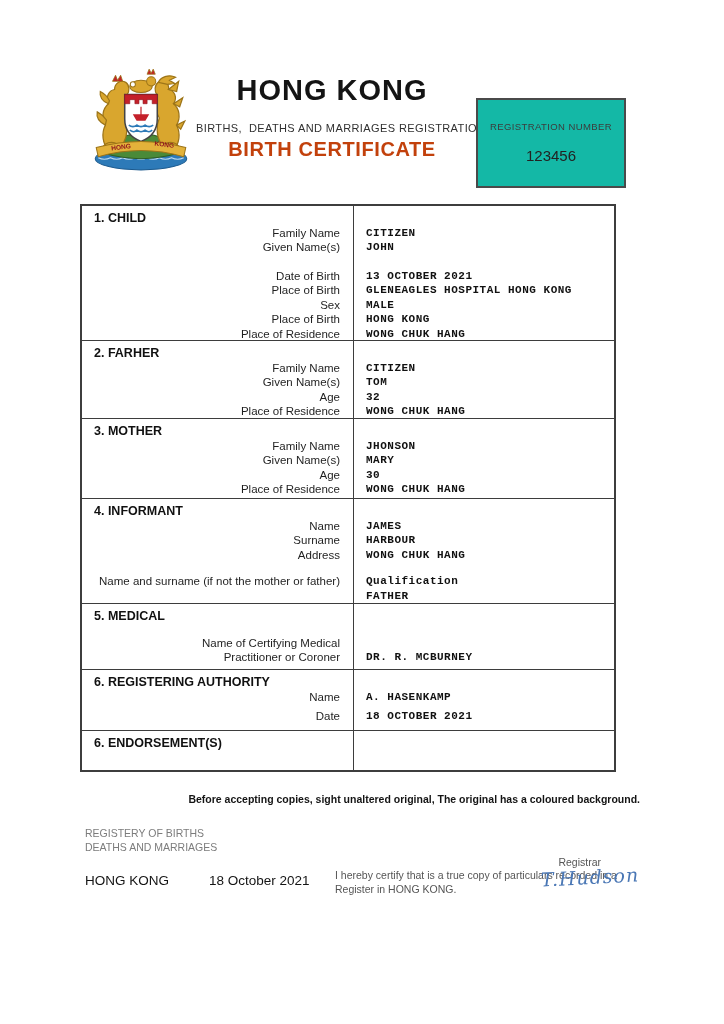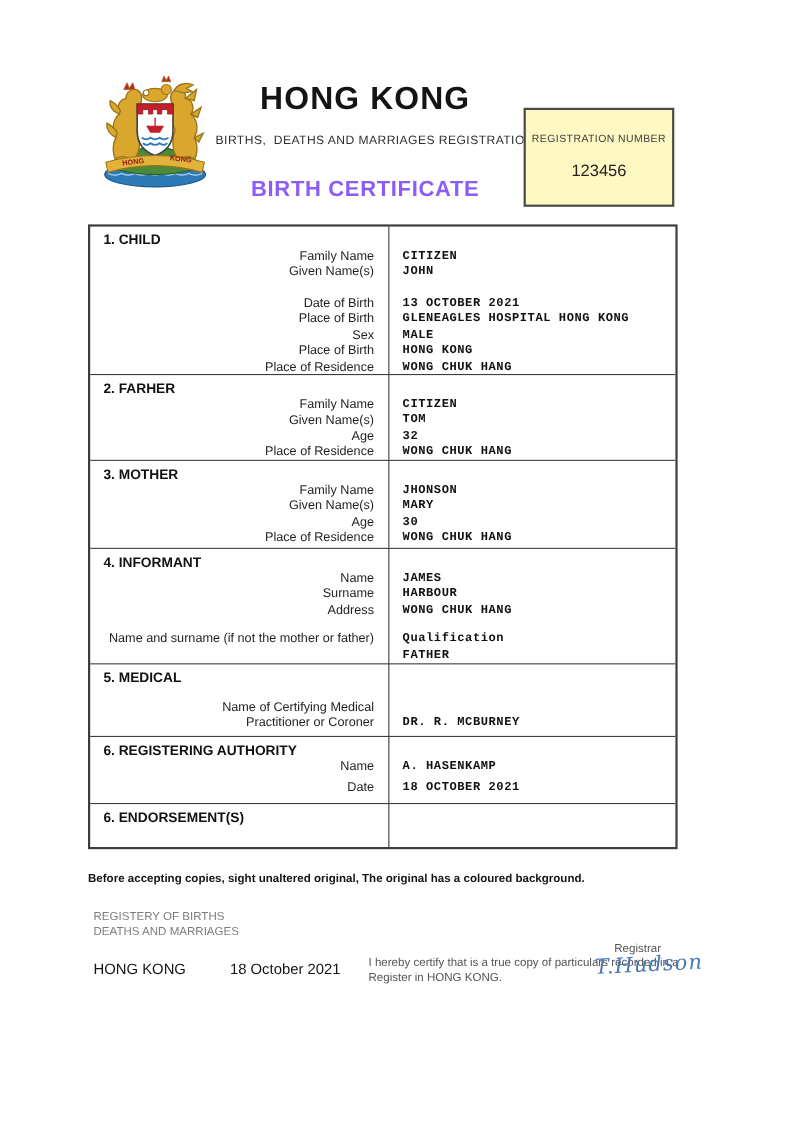--- a/index.html
+++ b/index.html
@@ -31,8 +31,8 @@
   .act-line{margin-top:15px;font-size:11px;letter-spacing:.4px;color:#303030;white-space:pre;}
   .doc-title{margin-top:27px;font-size:20px;font-weight:bold;letter-spacing:.6px;color:#8b5cf6;text-align:center;}
   .reg-box{
-    position:absolute;left:476px;top:98px;width:137px;height:90px;
-    border:2px solid #4a4a4a;text-align:center;background:#fef9c3;
+    position:absolute;left:476px;top:98px;width:150px;height:90px;
+    border:2px solid #4a4a4a;text-align:center;background:#14b8a6;
   }
   .reg-label{margin-top:21px;font-size:9.5px;letter-spacing:.4px;color:#3c3c3c;}
   .reg-number{margin-top:15px;font-size:15px;color:#222;}

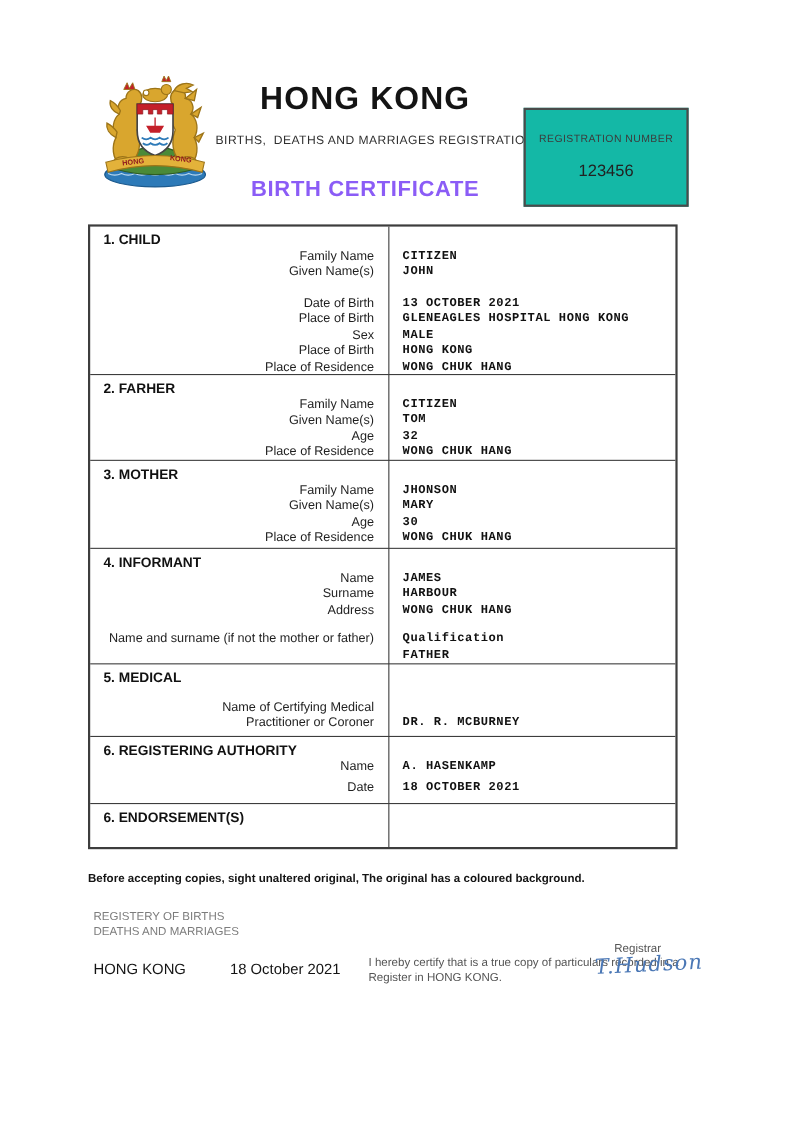--- a/index.html
+++ b/index.html
@@ -29,7 +29,7 @@
   .title-block{position:absolute;left:196px;top:74px;width:272px;text-align:center;}
   .main-title{font-size:29px;font-weight:bold;letter-spacing:1px;color:#141414;}
   .act-line{margin-top:15px;font-size:11px;letter-spacing:.4px;color:#303030;white-space:pre;}
-  .doc-title{margin-top:27px;font-size:20px;font-weight:bold;letter-spacing:.6px;color:#8b5cf6;text-align:center;}
+  .doc-title{margin-top:4px;font-size:20px;font-weight:bold;letter-spacing:.6px;color:#c2410c;text-align:center;}
   .reg-box{
     position:absolute;left:476px;top:98px;width:150px;height:90px;
     border:2px solid #4a4a4a;text-align:center;background:#14b8a6;

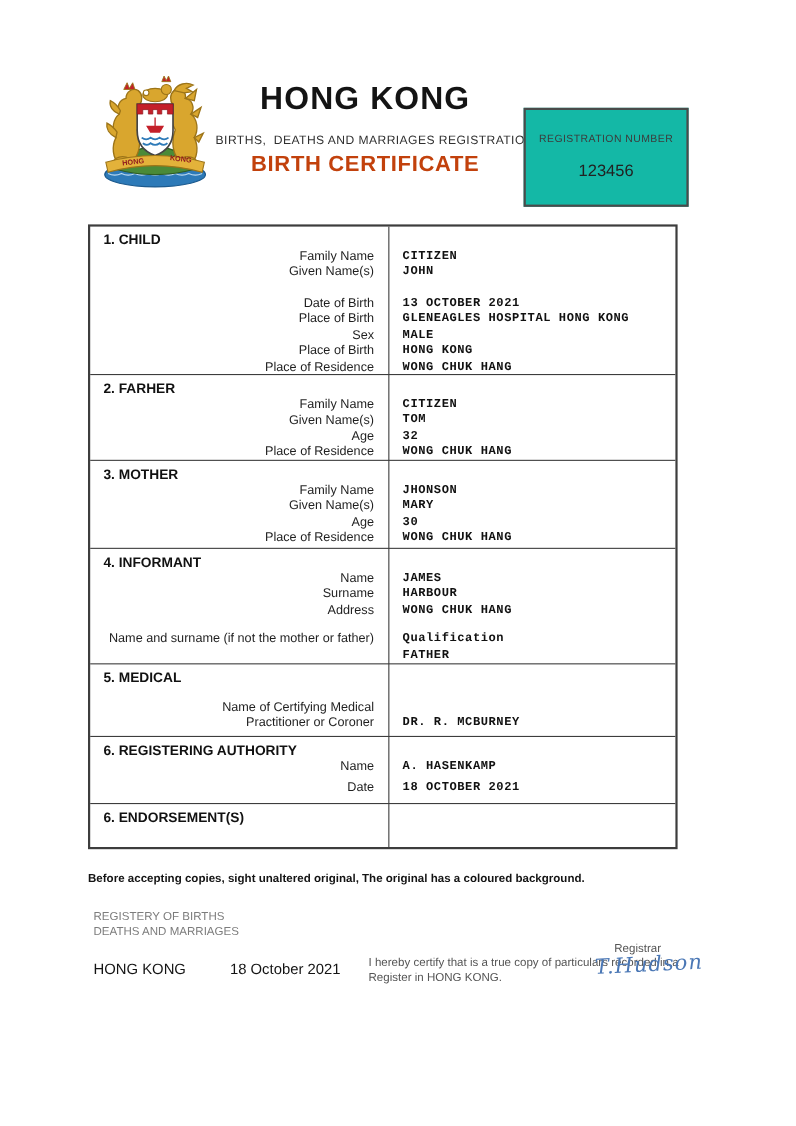--- a/index.html
+++ b/index.html
@@ -57,7 +57,7 @@
   }
   .spacer{width:100%;}
   
-  .notice{position:absolute;left:80px;top:793px;width:560px;text-align:left;
+  .notice{position:absolute;left:80px;top:793px;width:560px;text-align:right;
     font-size:10.5px;font-weight:bold;color:#141414;}
   .registry{position:absolute;left:85px;top:827px;font-size:10.5px;color:var(--gray);
     line-height:13.5px;white-space:pre-line;}

